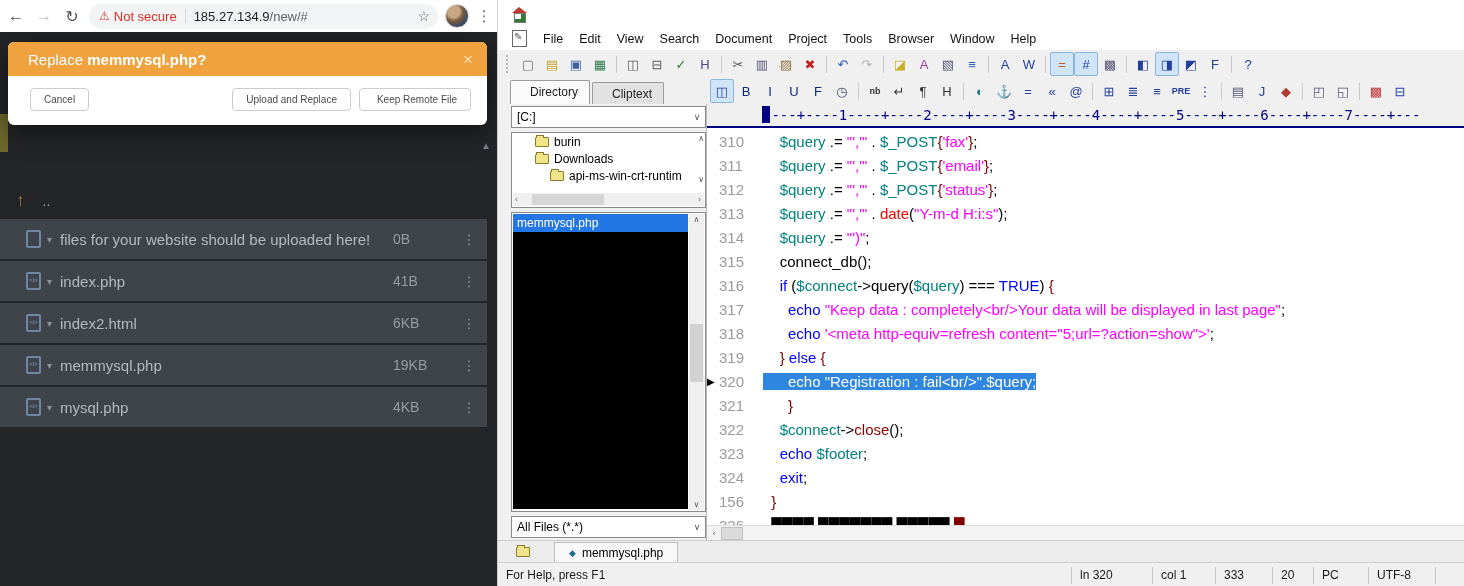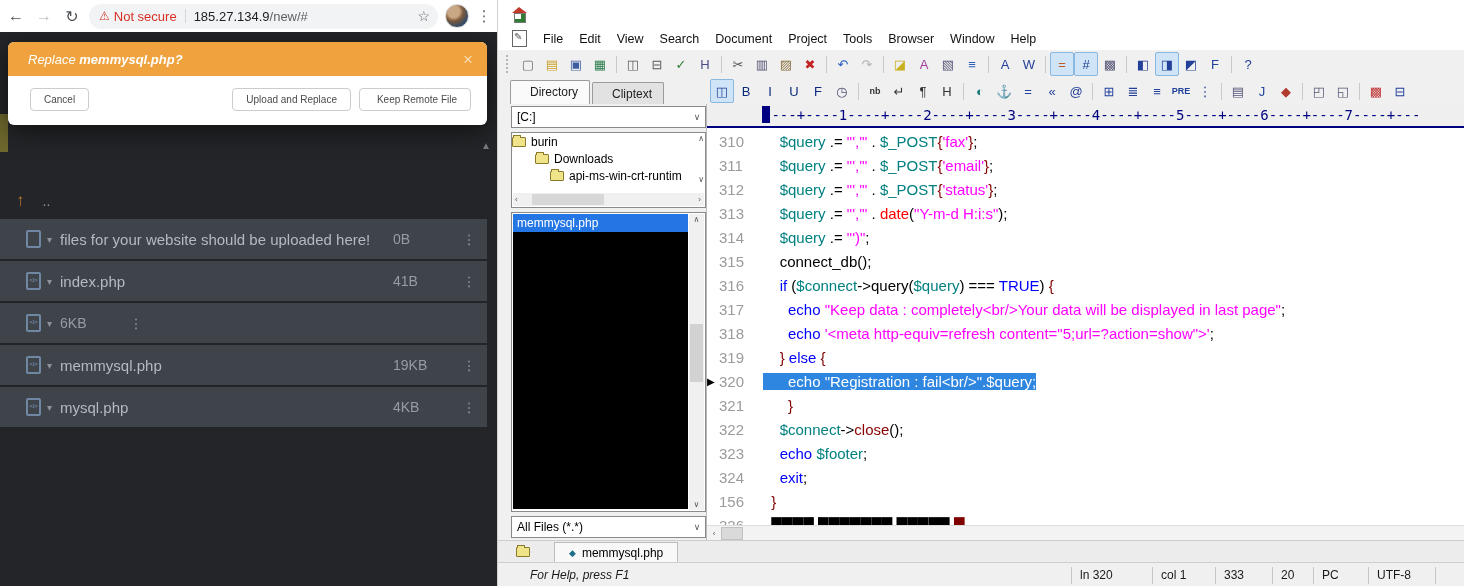--- a/index.html
+++ b/index.html
@@ -47,7 +47,7 @@
   .dlg{position:absolute;left:8px;top:10px;width:479px;background:#fff;border-radius:6px;
        box-shadow:0 6px 26px rgba(0,0,0,.55);overflow:hidden;}
   .dlg-head{height:34px;background:#efa23d;display:flex;align-items:center;padding:0 14px 0 20px;}
-  .dlg-title{color:#fff;font-size:13px;font-style:italic;}
+  .dlg-title{color:#fff;font-size:15px;}
   .dlg-title b{font-weight:bold;}
   .dlg-close{margin-left:auto;color:#f9ddb4;font-size:17px;line-height:1;}
   .dlg-body{padding:13px 20px 6px 20px;font-size:14px;color:#3c3c3c;line-height:21px;}

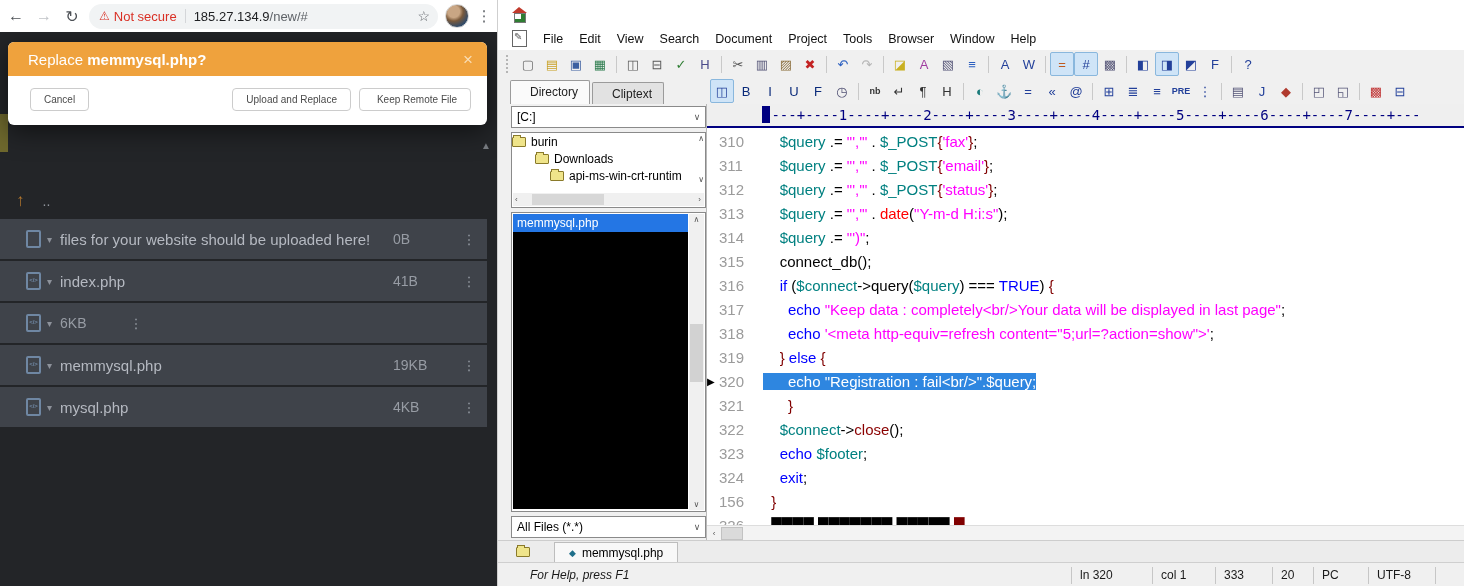--- a/index.html
+++ b/index.html
@@ -356,7 +356,7 @@
 
         <div class="treebox">
           <div id="tree-rows">
-              <div class="trow" style="padding-left: 0;">
+              <div class="trow" style="padding-left: 23px;">
                 <span class="folder"></span>
                 <span>burin</span>
               </div>

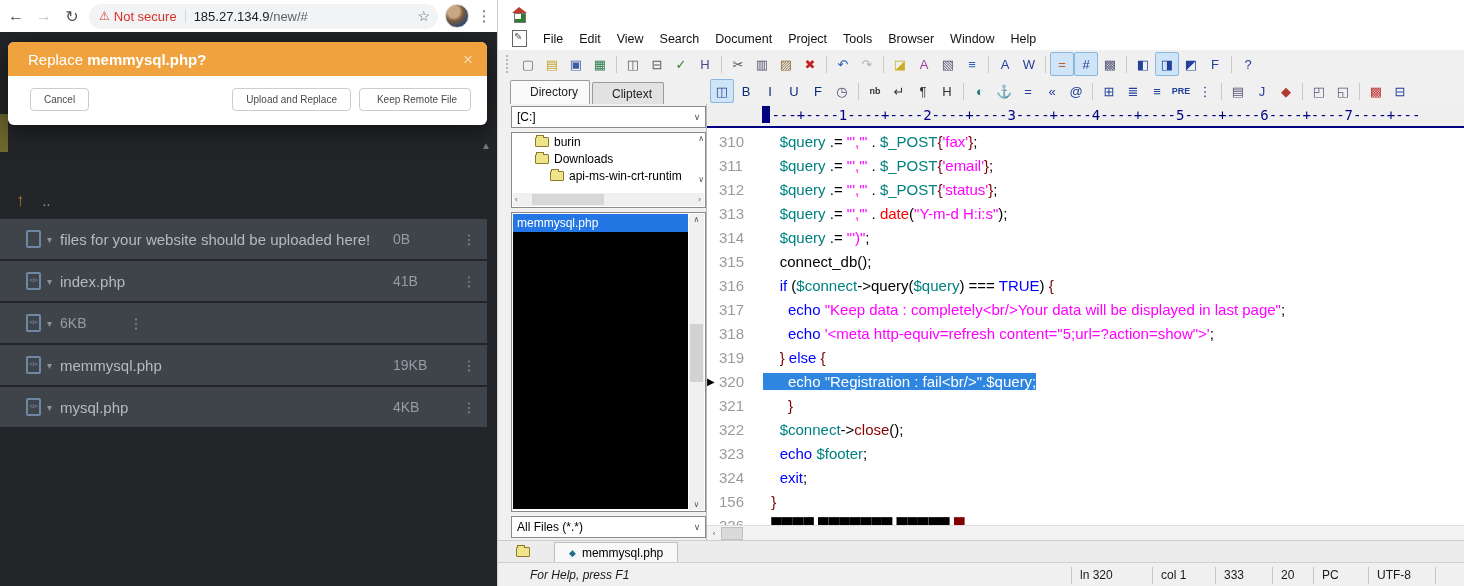--- a/index.html
+++ b/index.html
@@ -211,6 +211,7 @@
           <div class="frow">
             <span class="fic code"></span>
             <span class="fcaret">▾</span>
+            <span class="fname">index2.html</span>
             <span class="fsize">6KB</span>
             <span class="fkebab">⋮</span>
           </div>

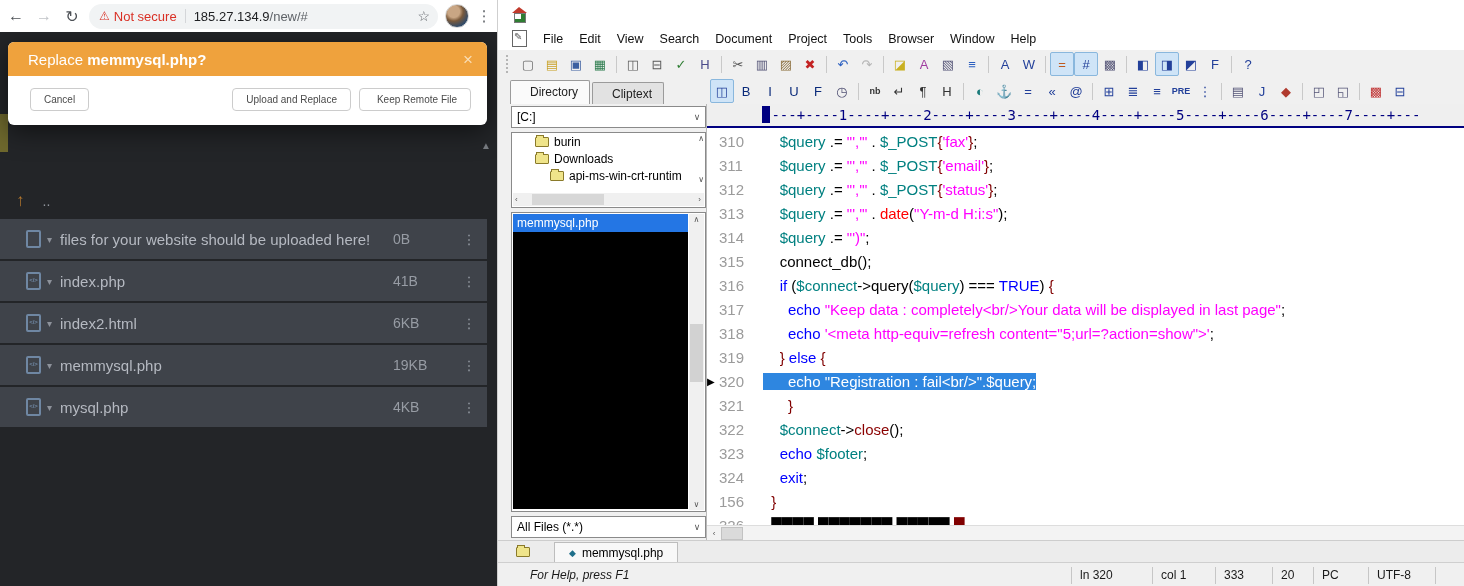--- a/index.html
+++ b/index.html
@@ -154,7 +154,7 @@
 
   .statusbar{position:absolute;left:0;top:562px;right:0;height:24px;background:#f0f0f0;
              border-top:1px solid #cfcfcf;display:flex;align-items:center;font-size:12px;}
-  .st-help{margin-left:32px;color:#1a1a1a;font-style:italic;}
+  .st-help{margin-left:8px;color:#1a1a1a;}
   .st-cells{margin-left:auto;display:flex;height:100%;align-items:center;}
   .st-cell{border-left:1px solid #c6c6c6;height:17px;line-height:17px;padding:0 8px;color:#1a1a1a;}
   .st-cell:nth-child(1){width:64px;} .st-cell:nth-child(2){width:46px;}

